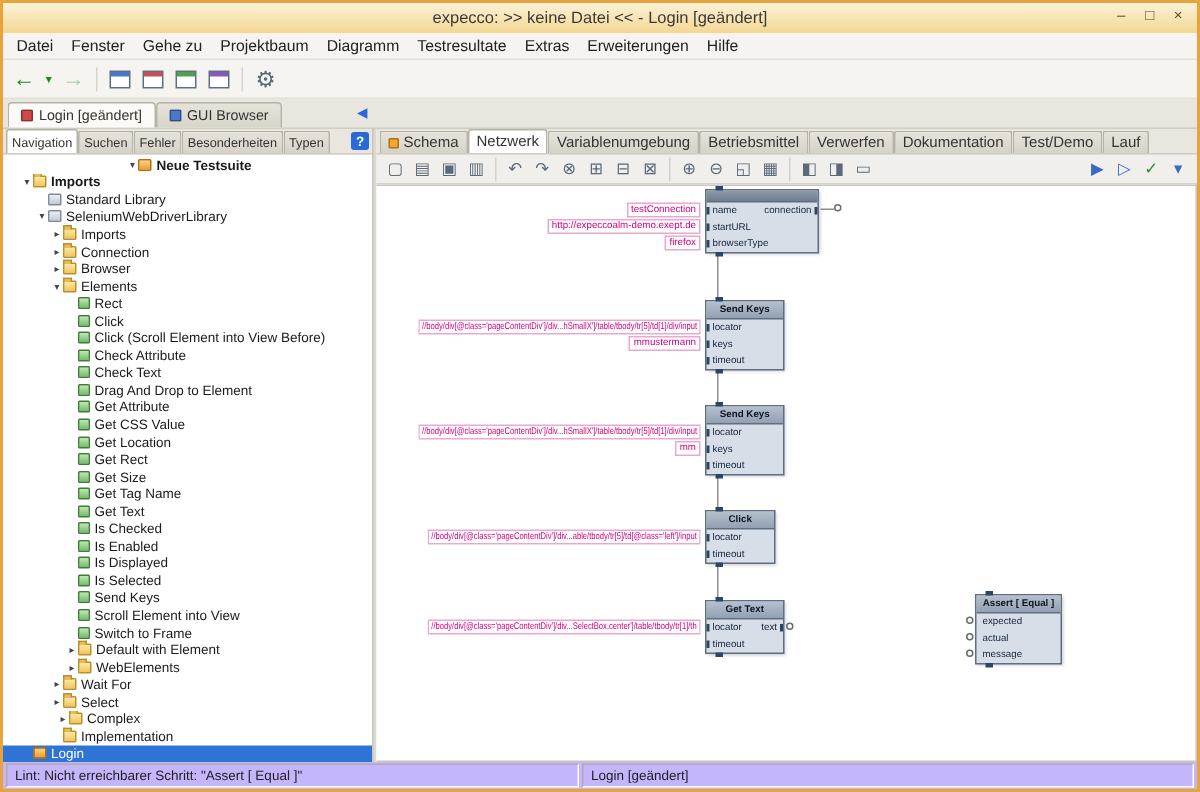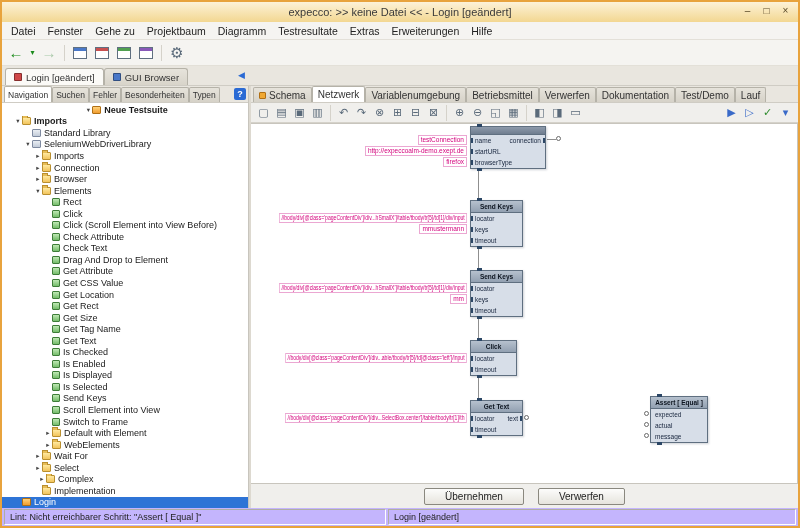--- a/index.html
+++ b/index.html
@@ -521,10 +521,6 @@
             <div class="vtag long" style="top: 289px;">//body/div[@class='pageContentDiv']/div...SelectBox.center']/table/tbody/tr[1]/th</div>
           </div>
         </div>
-      <div class="btnrow">
-        <button class="pushbtn">Übernehmen</button>
-        <button class="pushbtn">Verwerfen</button>
-      </div>
     </div>
 
   </div>

